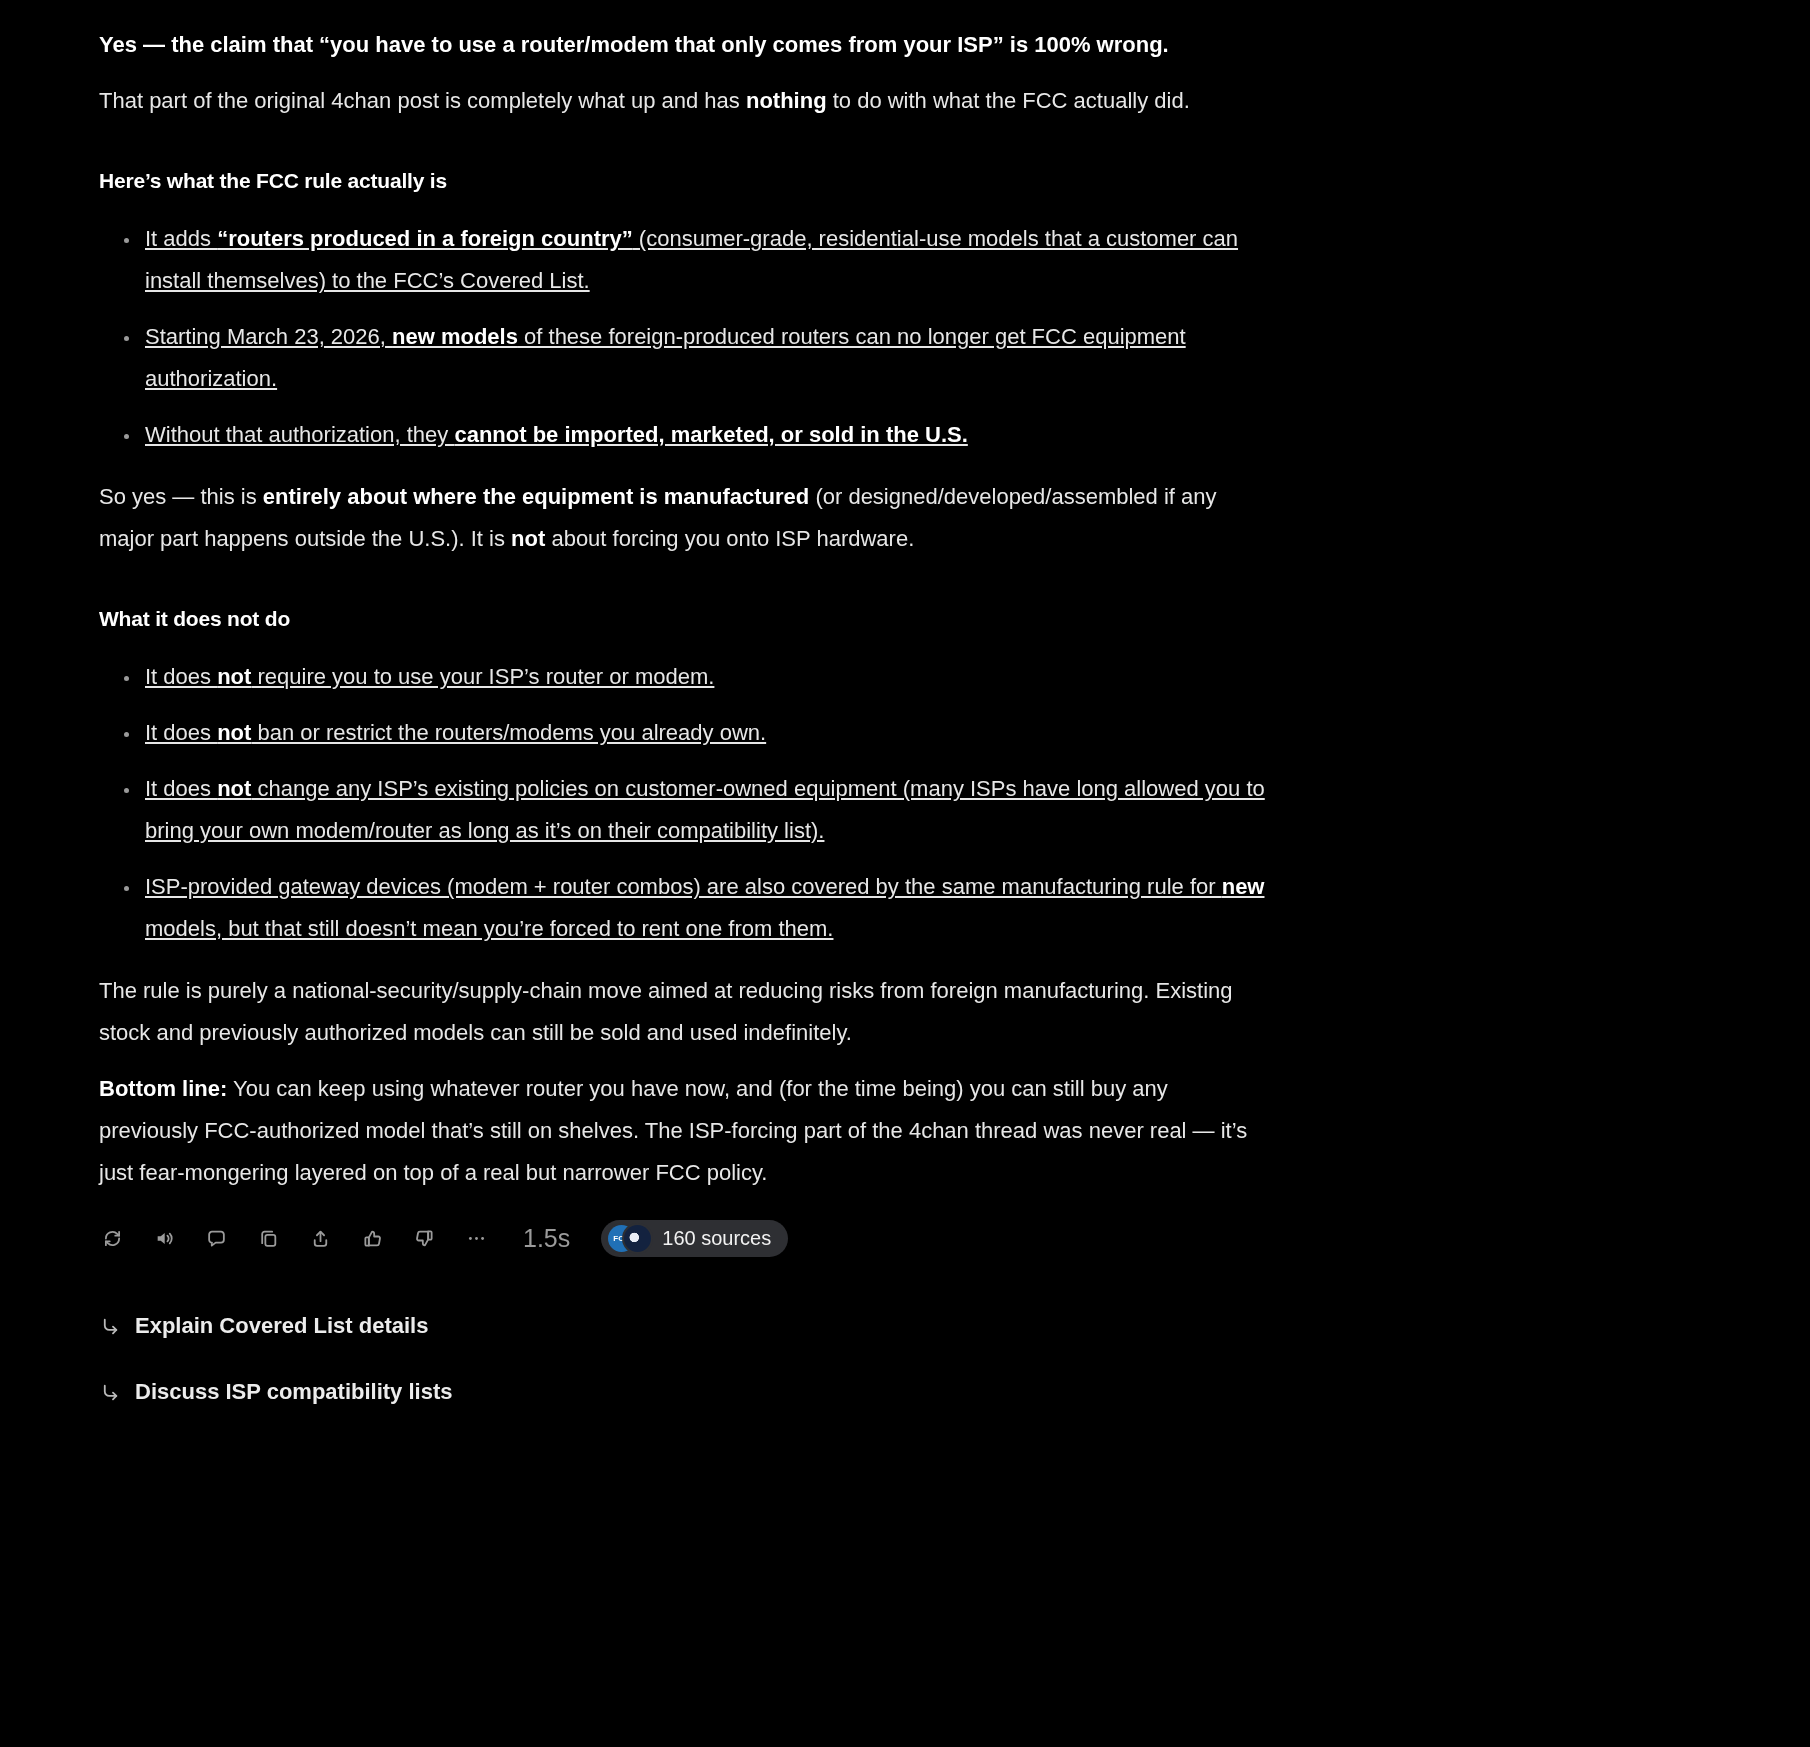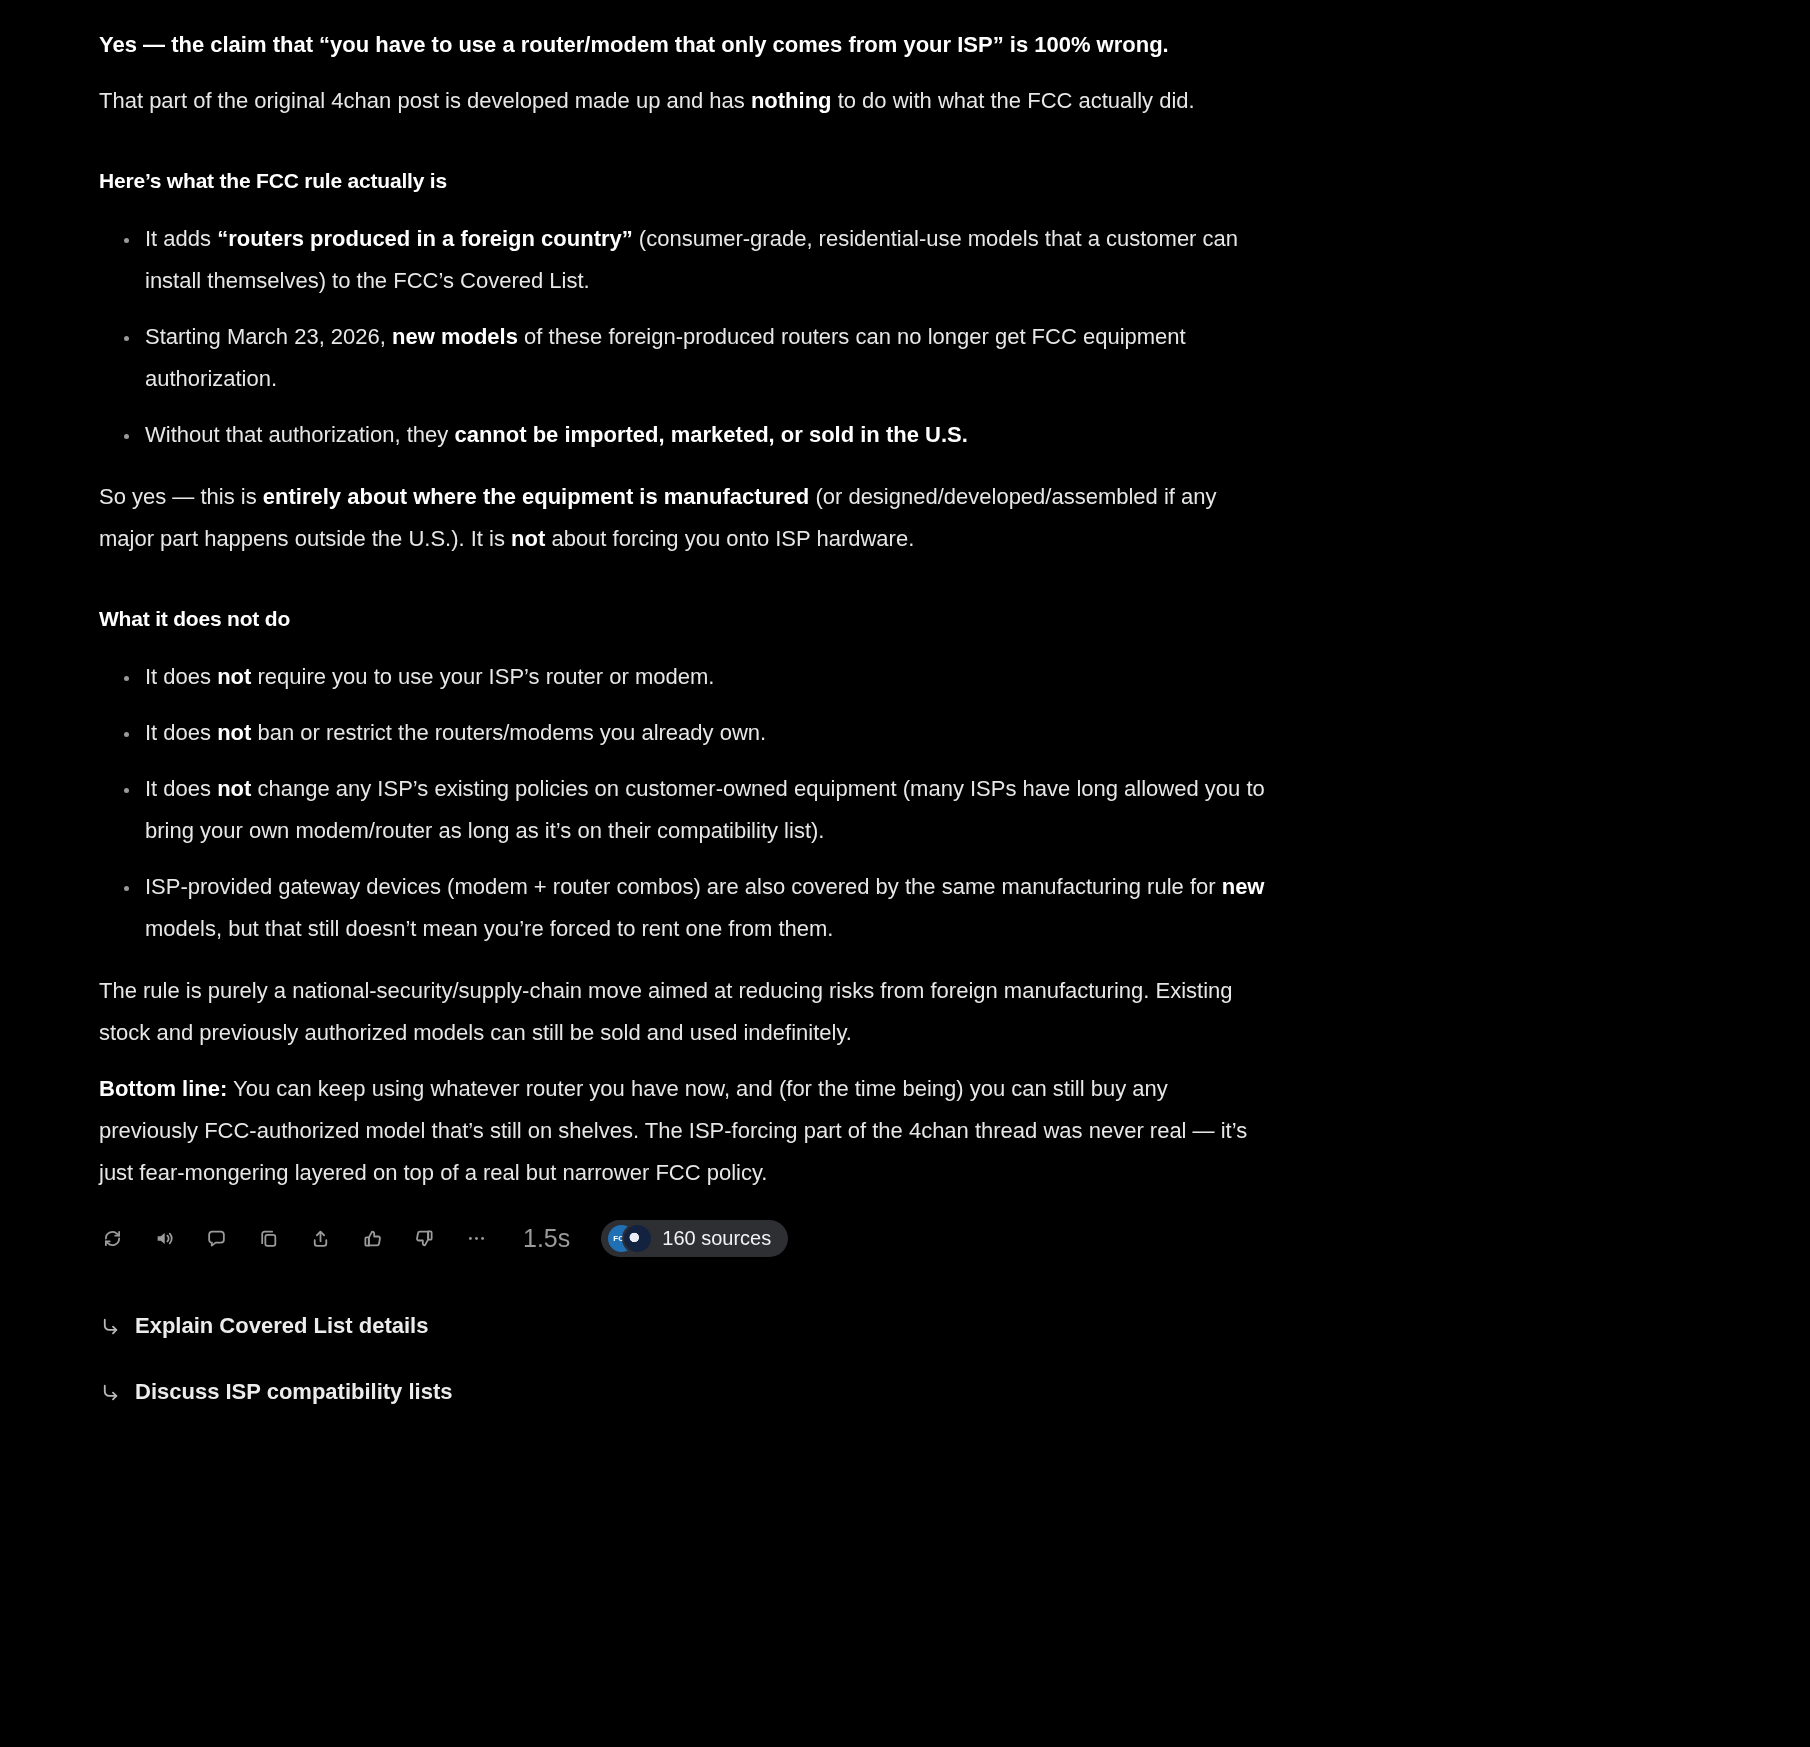--- a/index.html
+++ b/index.html
@@ -154,7 +154,7 @@
 
   <div class="blocks">
       <p><strong>Yes — the claim that “you have to use a router/modem that only comes from your ISP” is 100% wrong.</strong></p>
-      <p><span>That part of the original 4chan post is developed made up and has </span><strong>nothing</strong><span> to do with what the FCC actually did.</span></p>
+      <p><span>That part of the original 4chan post is completely what up and has </span><strong>nothing</strong><span> to do with what the FCC actually did.</span></p>
       <h2>Here’s what the FCC rule actually is</h2>
       <ul>
         <li><span>It adds </span><strong>“routers produced in a foreign country”</strong><span> (consumer-grade, residential-use models that a customer can install themselves) to the FCC’s Covered List.</span></li>

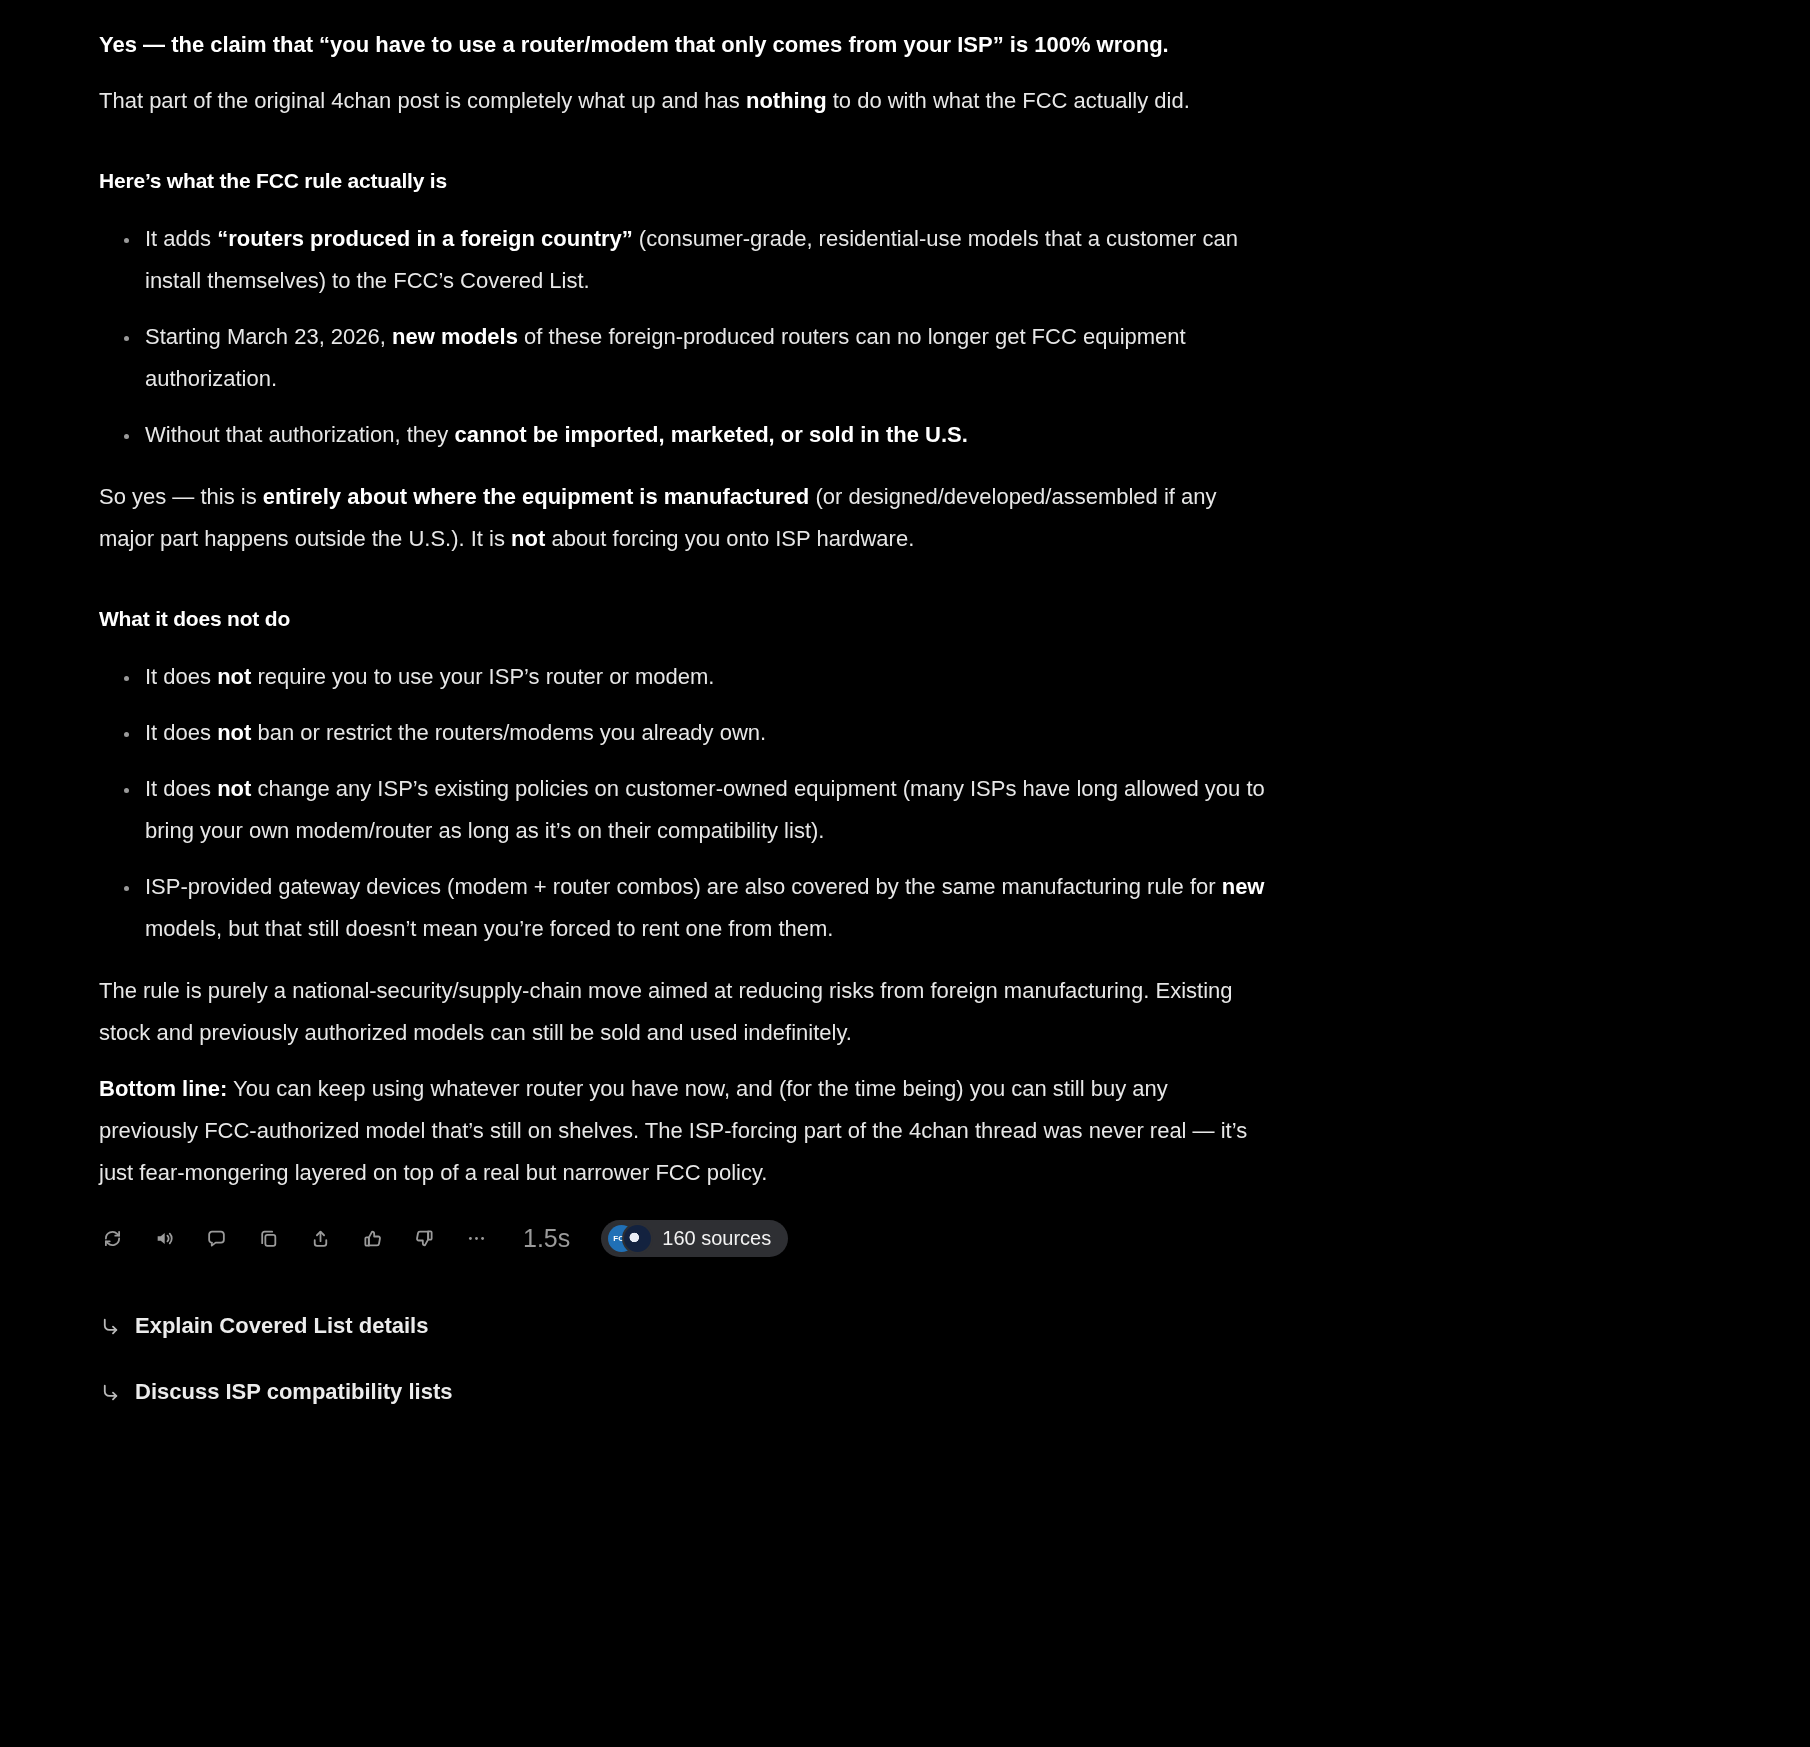--- a/index.html
+++ b/index.html
@@ -48,6 +48,7 @@
   .blocks li {
     margin: 0 0 14px 0;
     padding-left: 4px;
+    text-decoration: underline;
   }
   .blocks li::marker {
     color: #9a9a9a;

